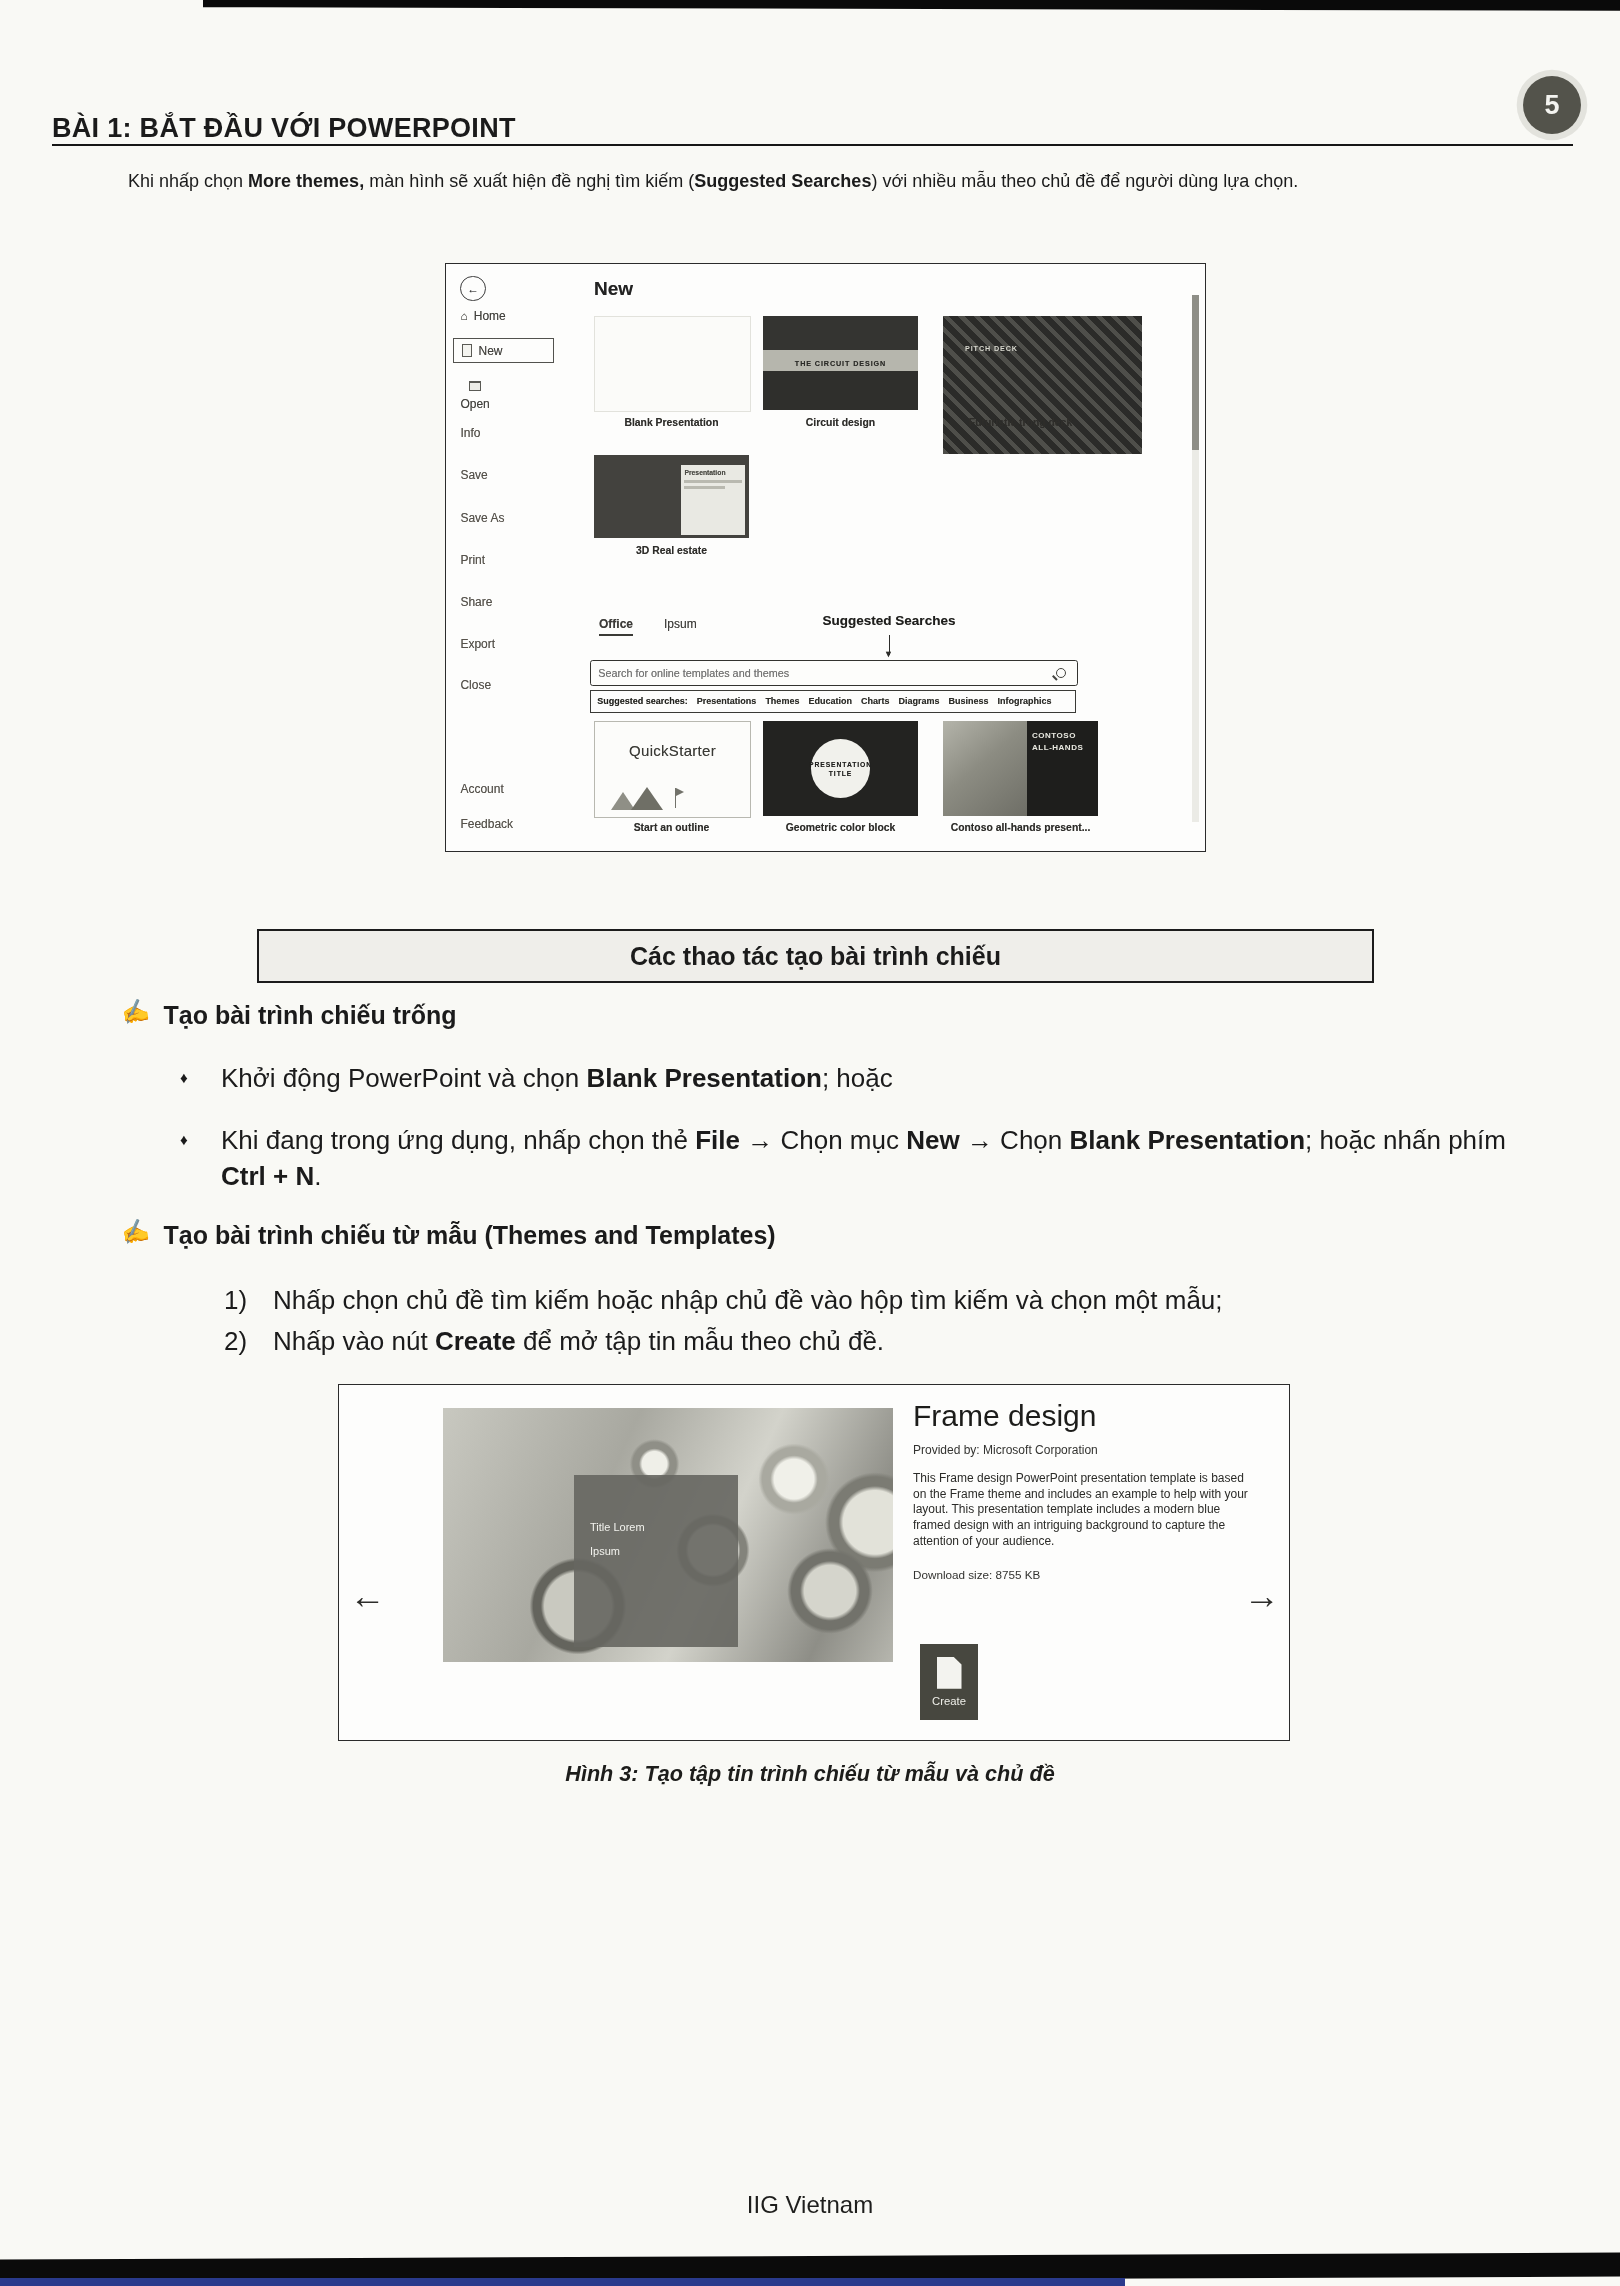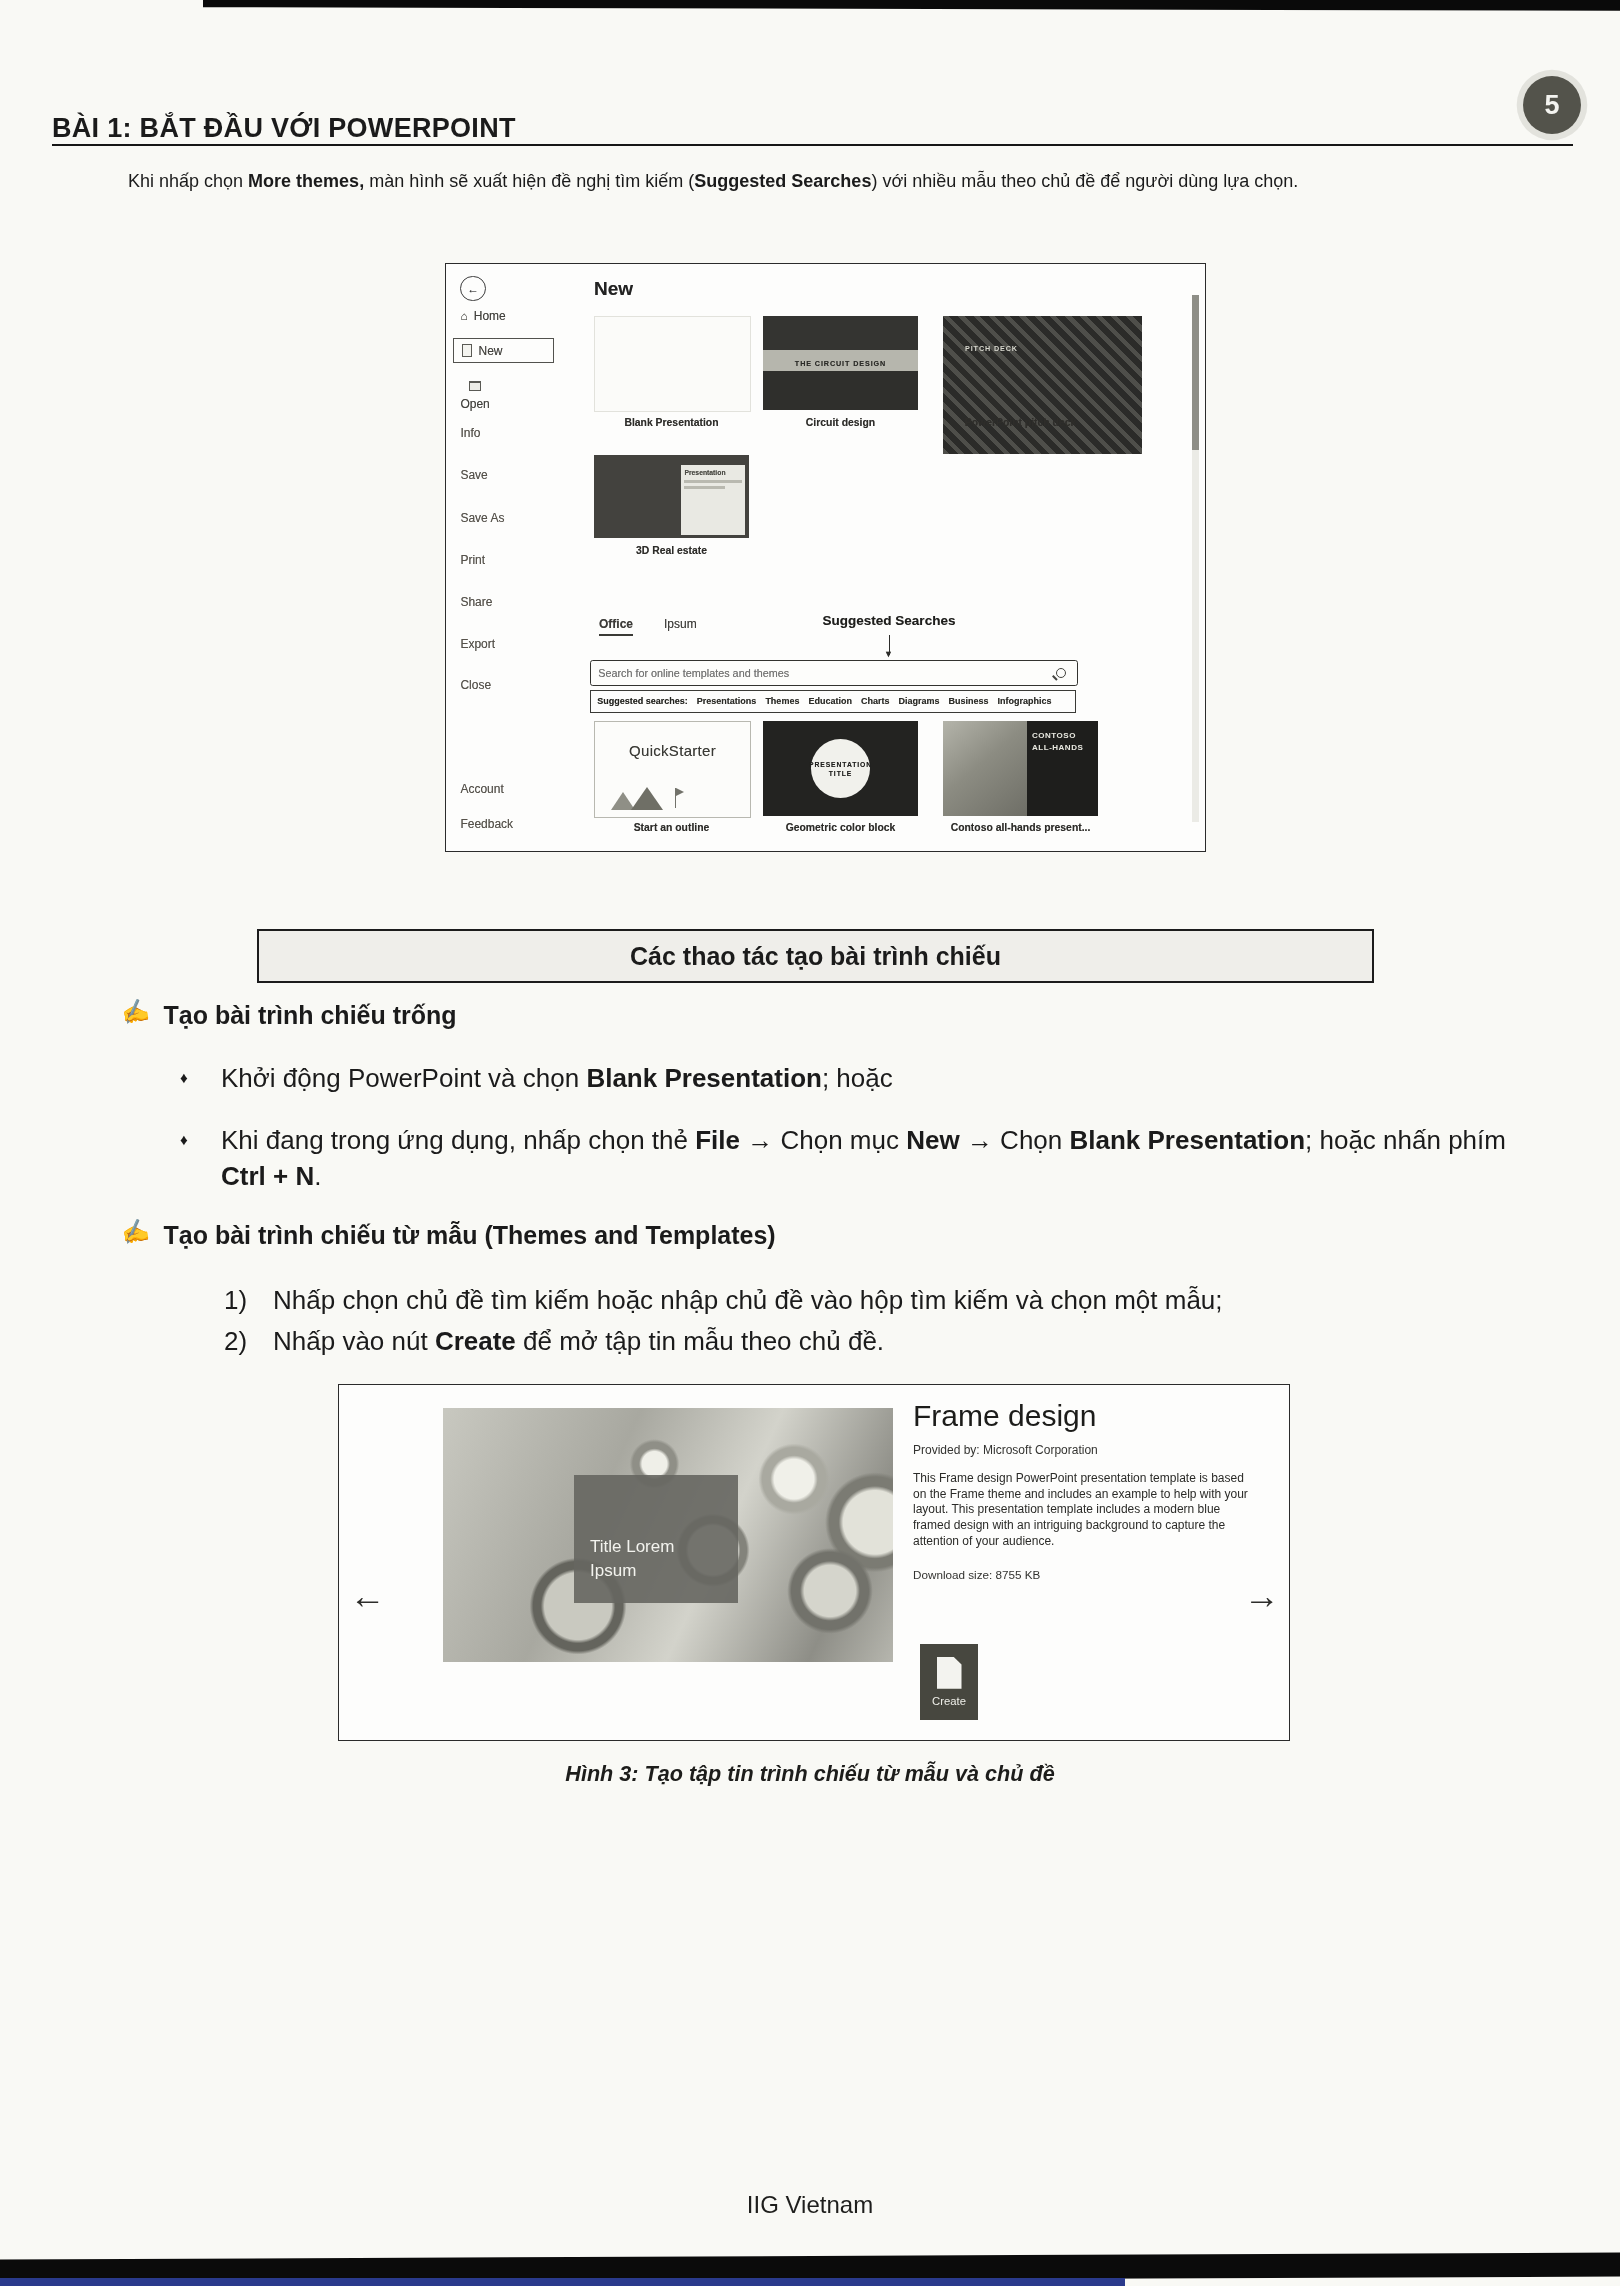--- a/index.html
+++ b/index.html
@@ -205,7 +205,7 @@
     </div>
     <div class="thumb-label" style="left:148px;top:153px;">Blank Presentation</div>
     <div class="thumb-label" style="left:317px;top:153px;">Circuit design</div>
-    <div class="thumb-label" style="left:497px;top:153px;">PowerPoint pitch deck</div>
+    <div class="thumb-label" style="left:497px;top:153px;">Futuristic trong deck</div>
 
     <div class="t-3d">
       <div class="whitebox">

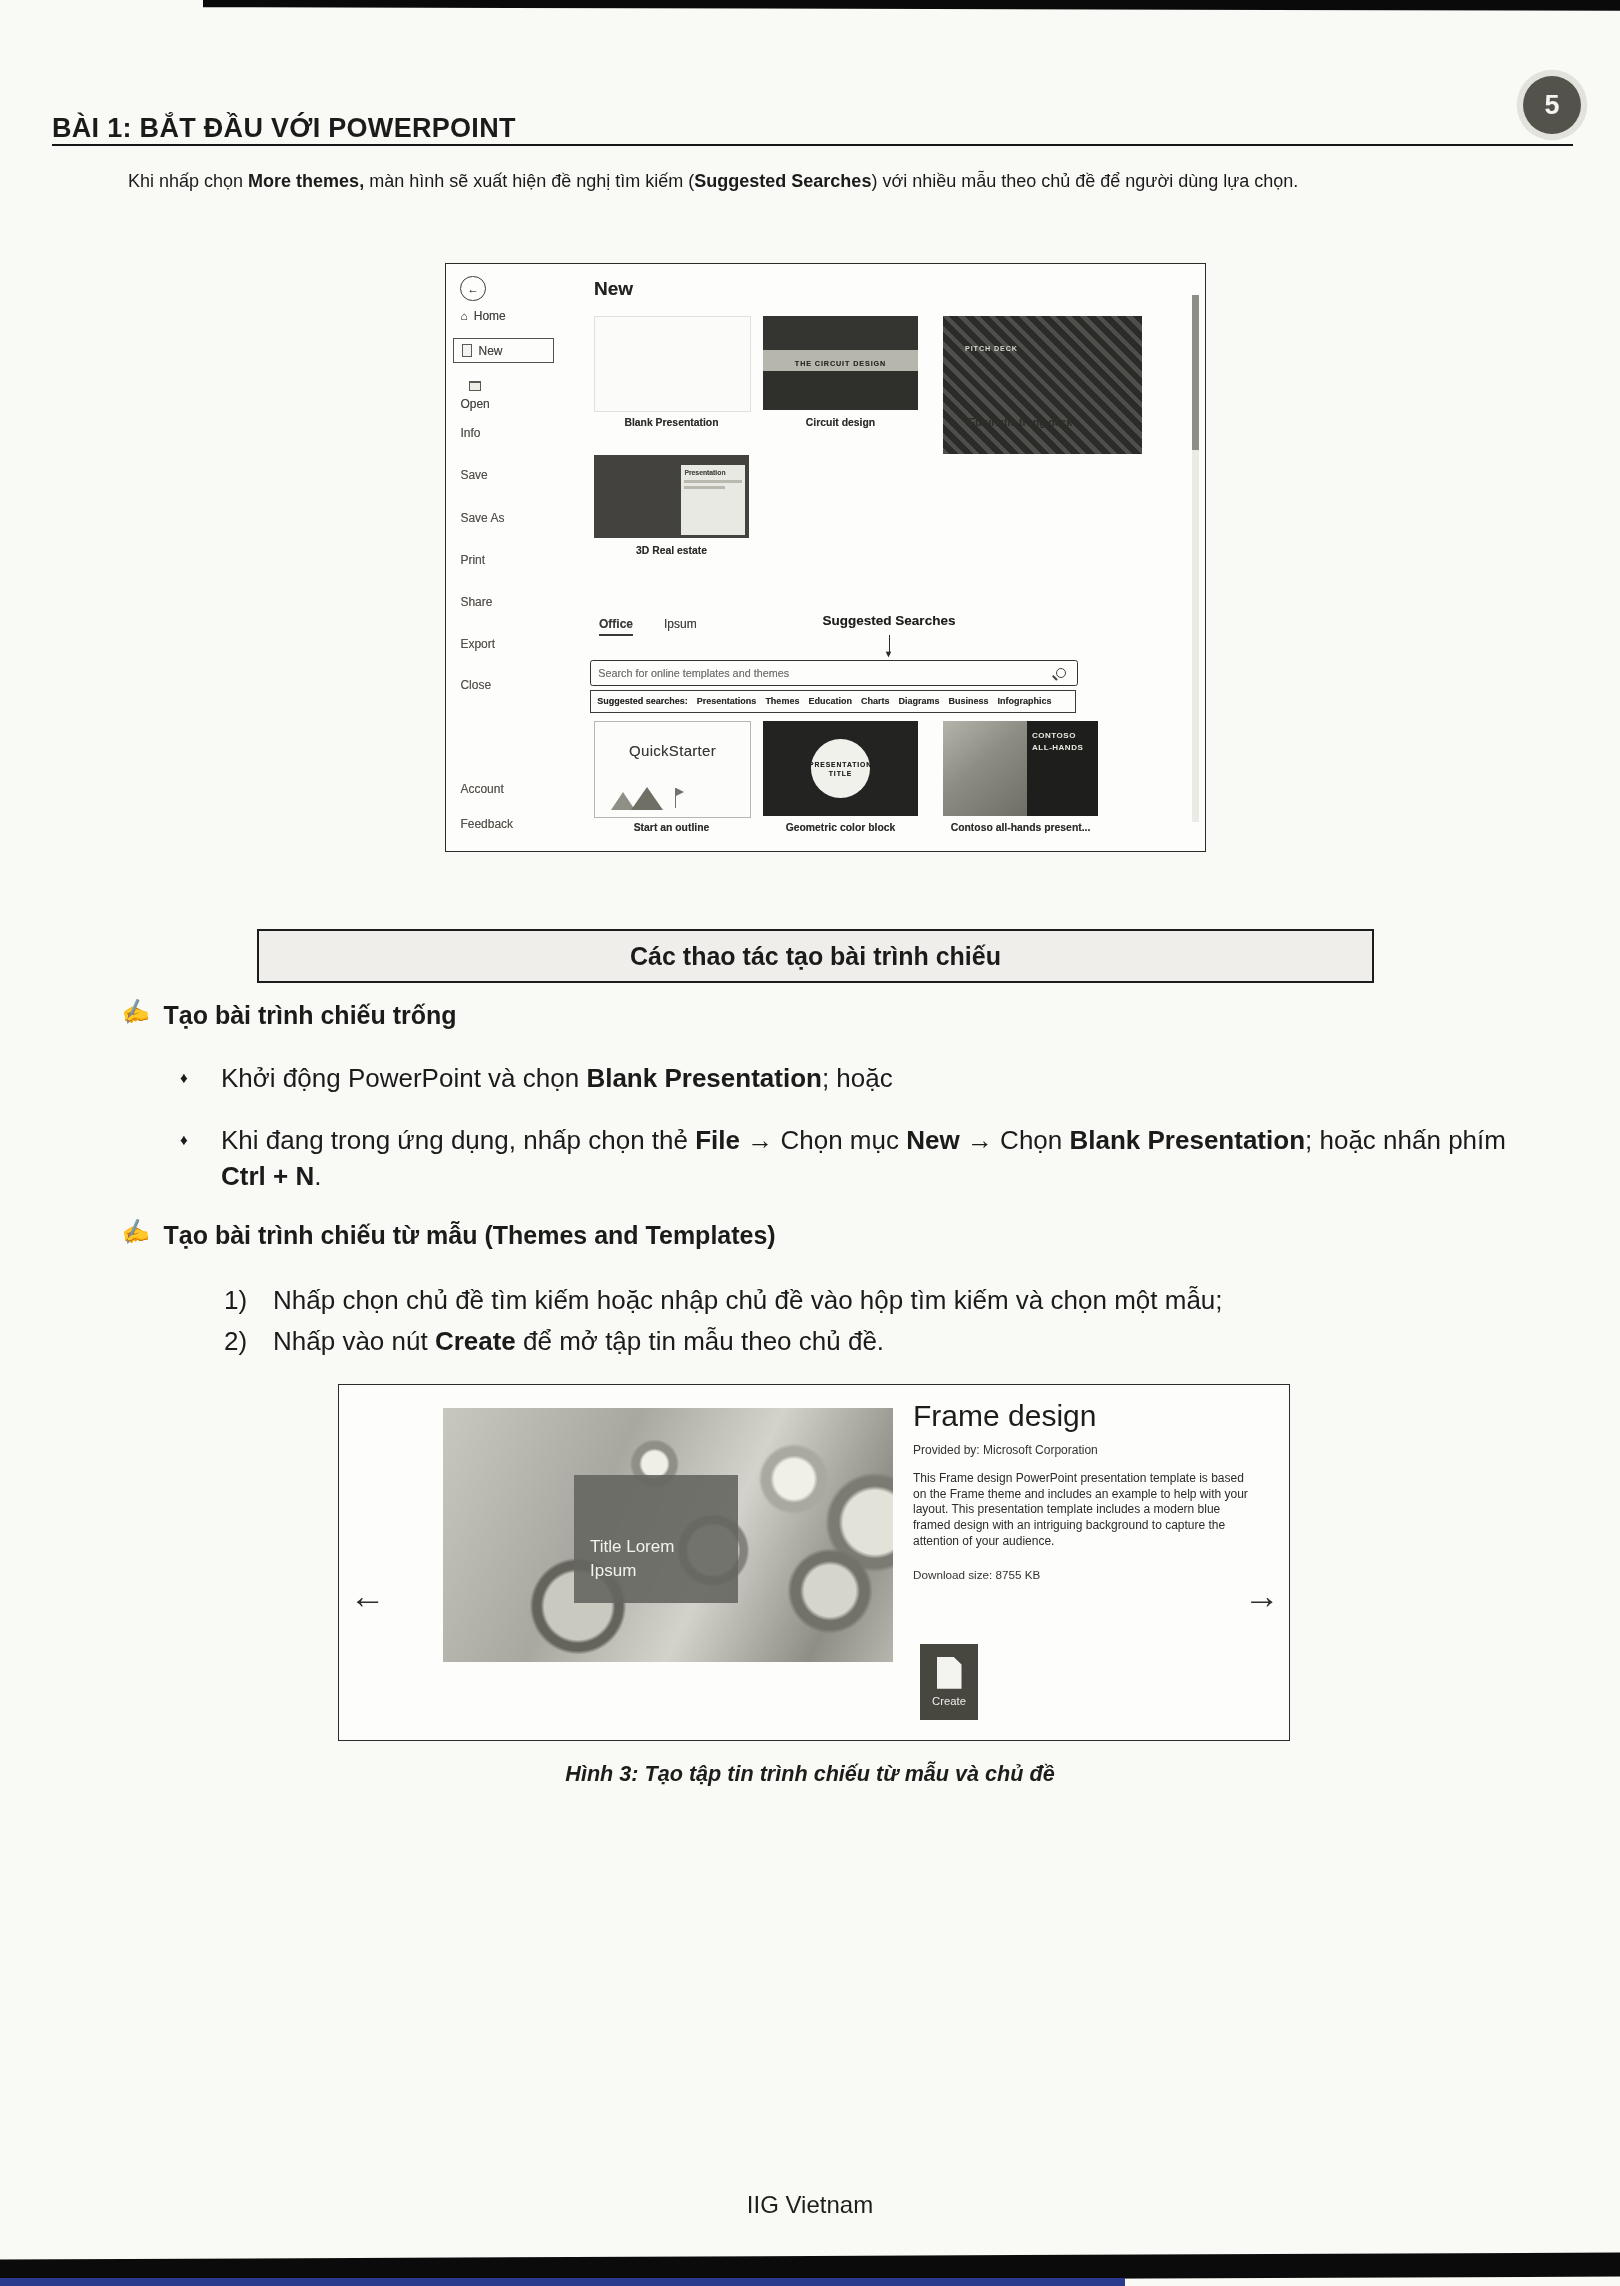--- a/index.html
+++ b/index.html
@@ -117,8 +117,8 @@
       radial-gradient(circle at 96% 45%, #e2e2d9 0 7%, #7b7b73 8% 10%, transparent 11%),
       linear-gradient(115deg, #c8c8c0 0%, #a8a8a0 35%, #d3d3cb 60%, #8e8e87 85%, #b6b6ae 100%);
     filter:blur(0.5px);}
-  .tpl-overlay{position:absolute;left:131px;top:67px;width:164px;height:128px;background:rgba(102,102,97,.9);
-      color:#f3f3ee;padding:60px 0 0 16px;box-sizing:border-box;font-size:17px;line-height:24px;filter:none;}
+  .tpl-overlay{position:absolute;left:131px;top:67px;width:164px;height:172px;background:rgba(102,102,97,.9);
+      color:#f3f3ee;padding:40px 0 0 16px;box-sizing:border-box;font-size:11px;line-height:24px;filter:none;}
   .tpl-info{position:absolute;left:574px;top:14.4px;width:358px;}
   .tpl-name{font-size:30px;font-weight:500;color:#1c1c1a;}
   .tpl-provided{margin-top:10px;font-size:12px;color:#333330;}

